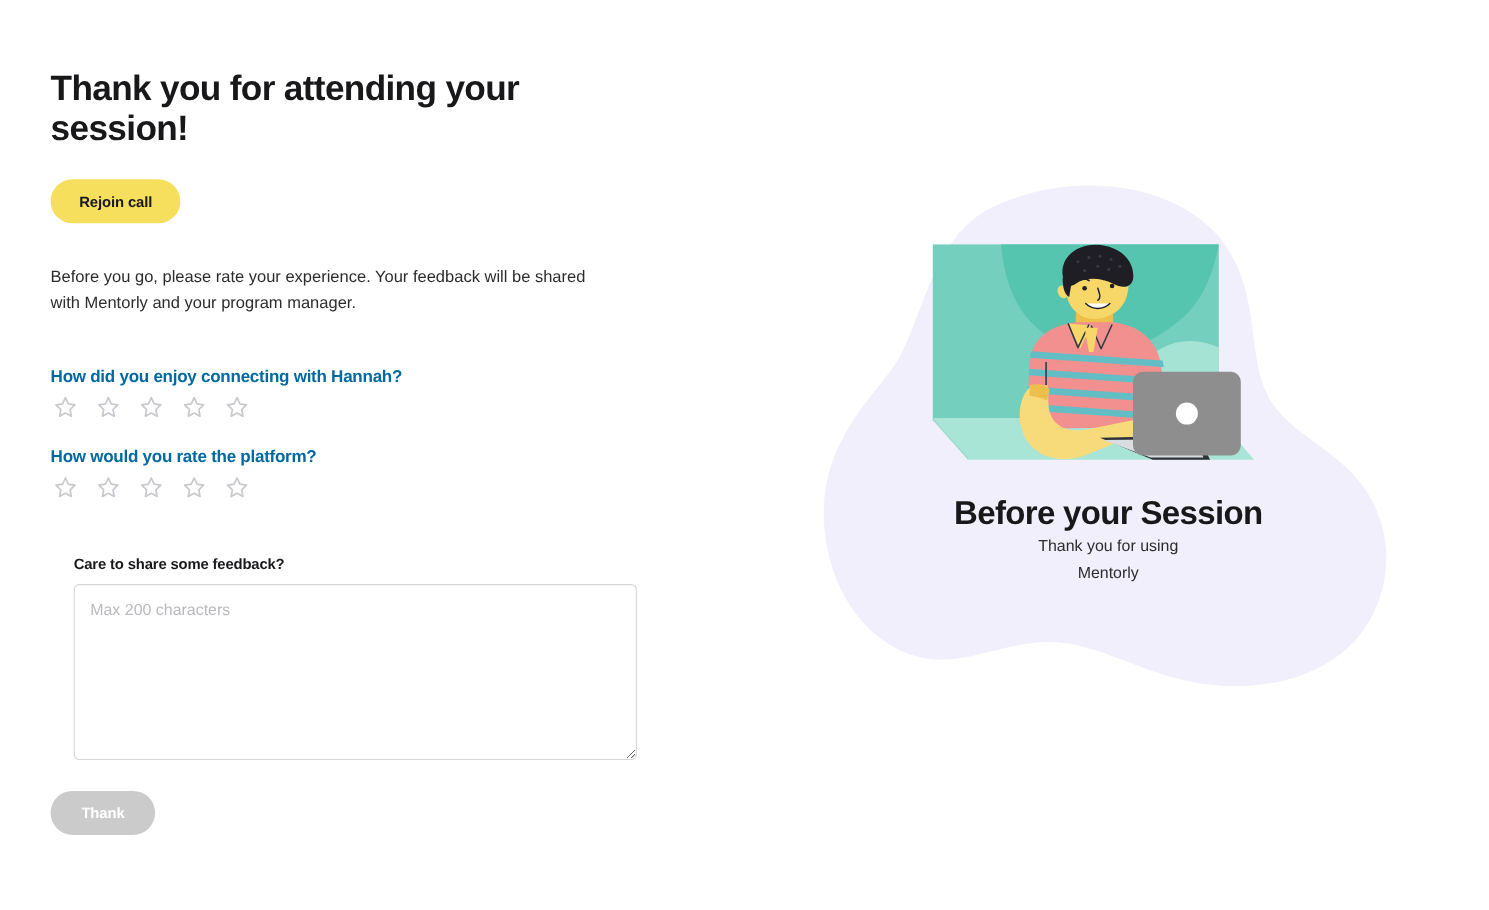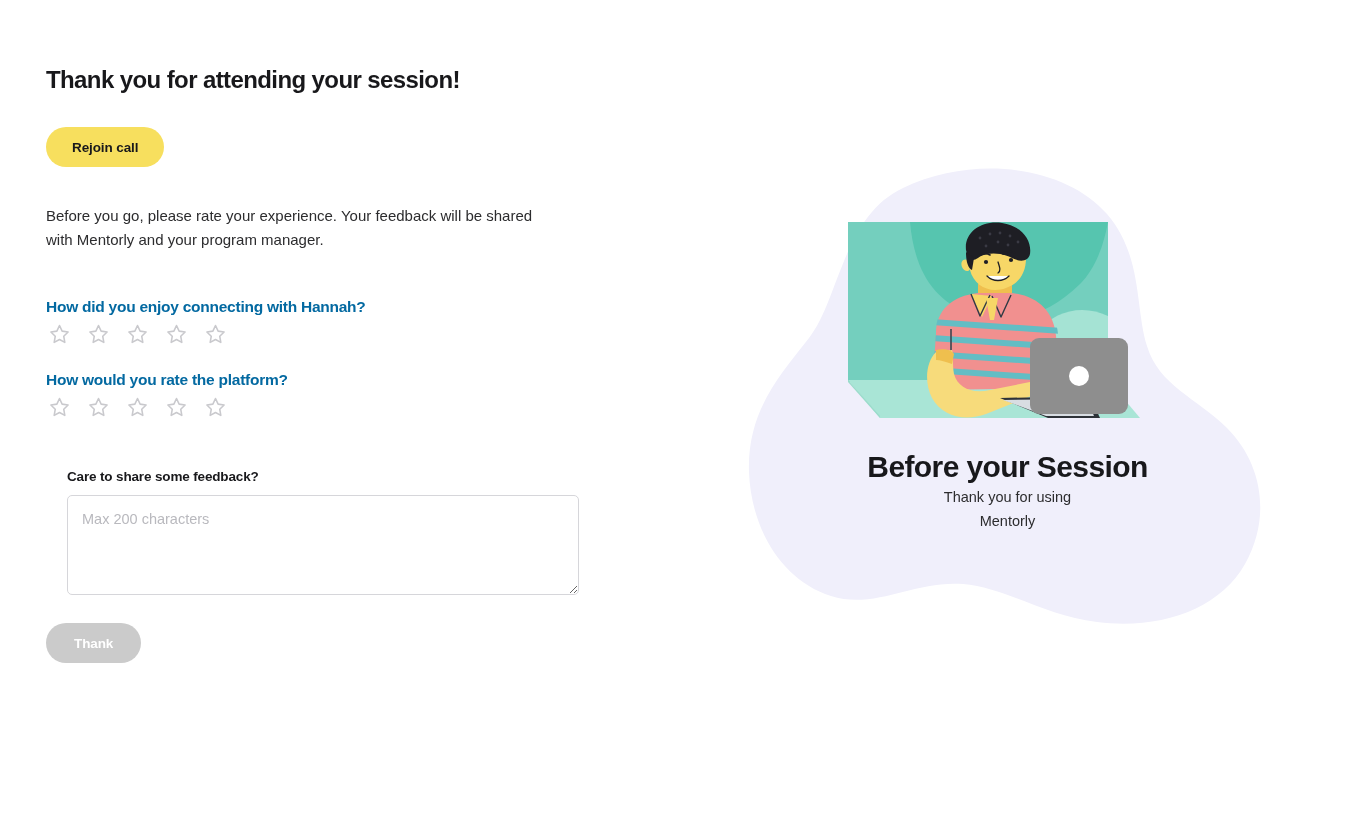--- a/index.html
+++ b/index.html
@@ -25,7 +25,7 @@
   }
   .headline {
     margin: 0;
-    font-size: 24px;
+    font-size: 32px;
     line-height: 36px;
     font-weight: 700;
     letter-spacing: -0.6px;

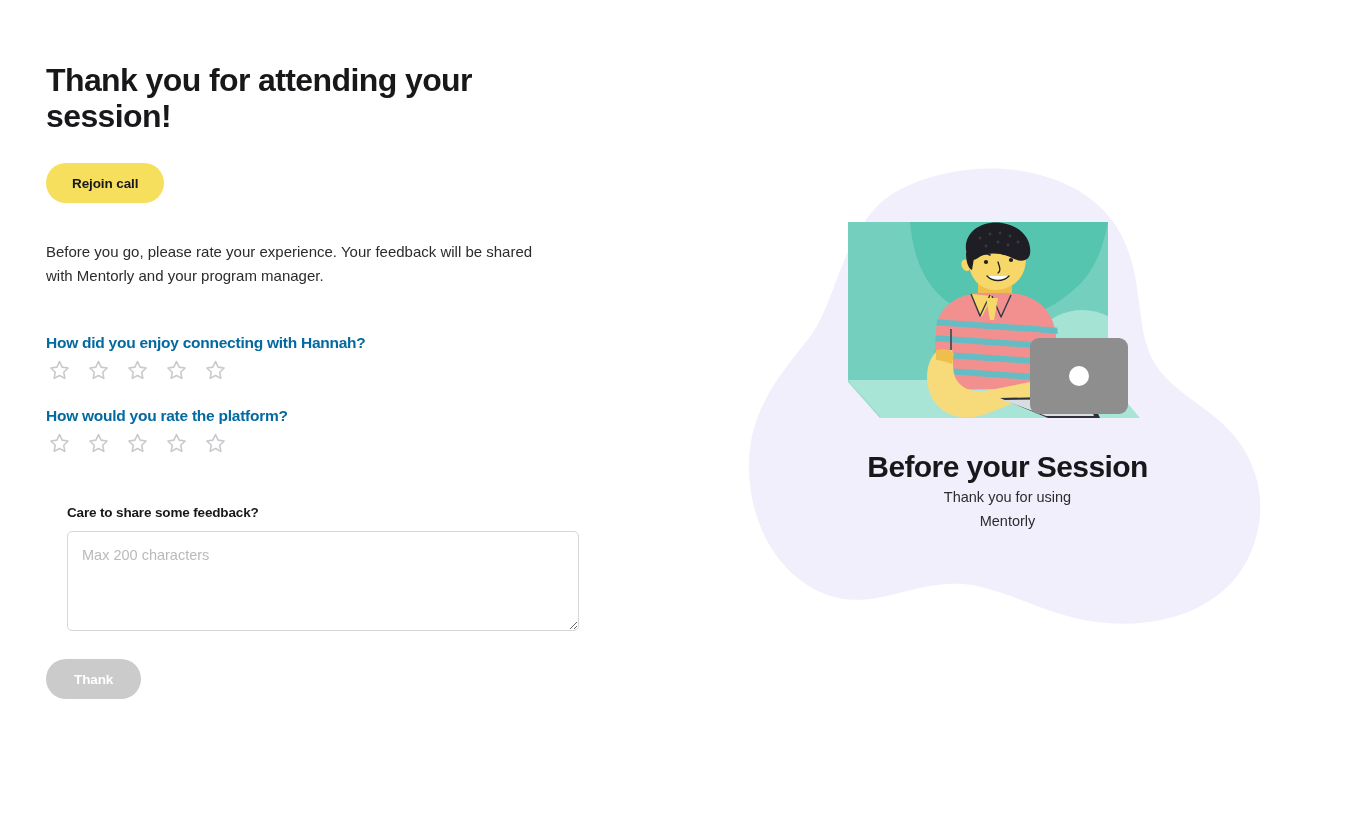--- a/index.html
+++ b/index.html
@@ -95,7 +95,7 @@
   .feedback-area {
     display: block;
     width: 512px;
-    height: 100px;
+    height: 160px;
     padding: 13px 14px;
     border: 1px solid #d6d6da;
     border-radius: 5px;

